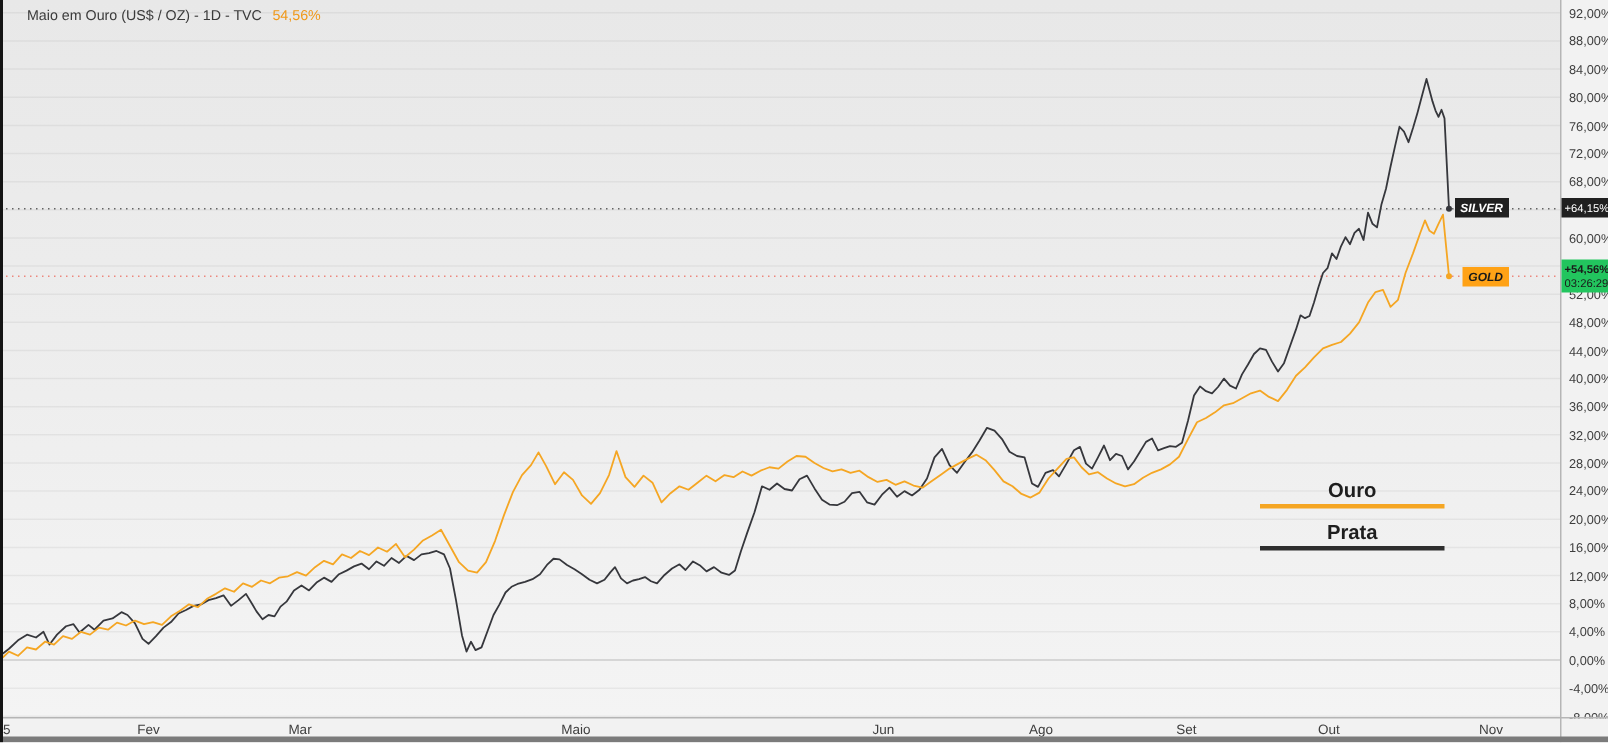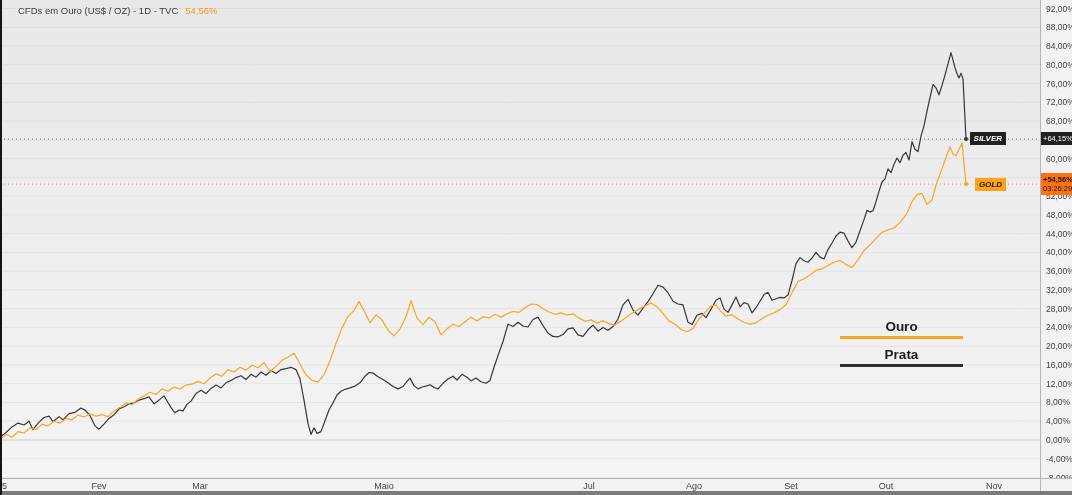--- a/index.html
+++ b/index.html
@@ -86,7 +86,7 @@
 
     <div id="hdr">
       <div class="row">
-        <span>CFDs em Ouro (US$ / OZ) - 1D - TVC</span><span class="val-gold">54,56%</span>
+        <span>Maio em Ouro (US$ / OZ) - 1D - TVC</span><span class="val-gold">54,56%</span>
       </div>
     </div>
 

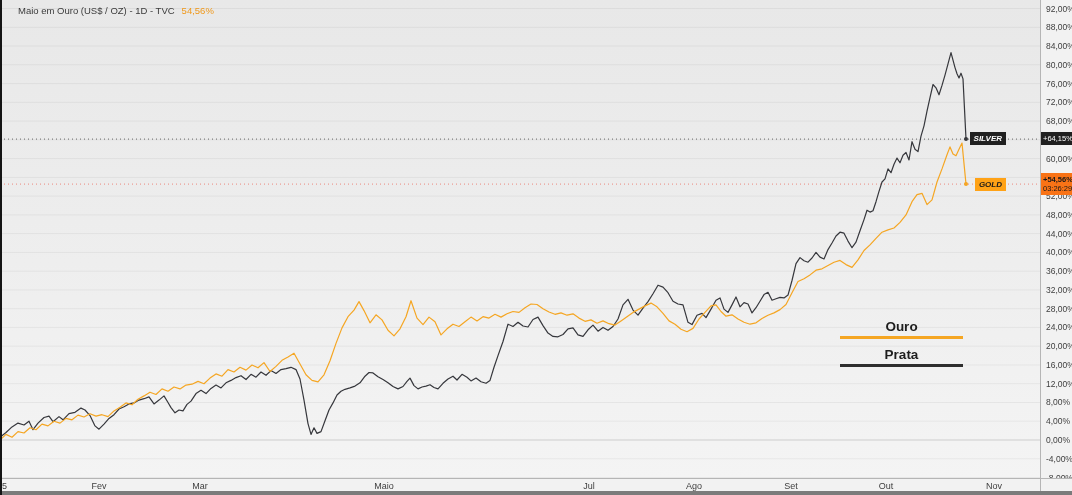--- a/index.html
+++ b/index.html
@@ -33,7 +33,7 @@
   .price-badge{position:absolute;left:1041px;width:31px;z-index:20;font-size:7.5px;font-weight:normal;
                padding:2px 0 2px 2px;box-sizing:border-box;}
   #pb-silver{background:#202020;color:#ffffff;}
-  #pb-gold{background:#f97316;color:#1a1a1a;line-height:9px;font-weight:bold;}
+  #pb-gold{background:#22c55e;color:#1a1a1a;line-height:9px;font-weight:bold;}
   #pb-gold .cd{font-weight:normal;}
   
   #legend-box{position:absolute;left:840px;top:319px;width:123px;z-index:9;text-align:center;

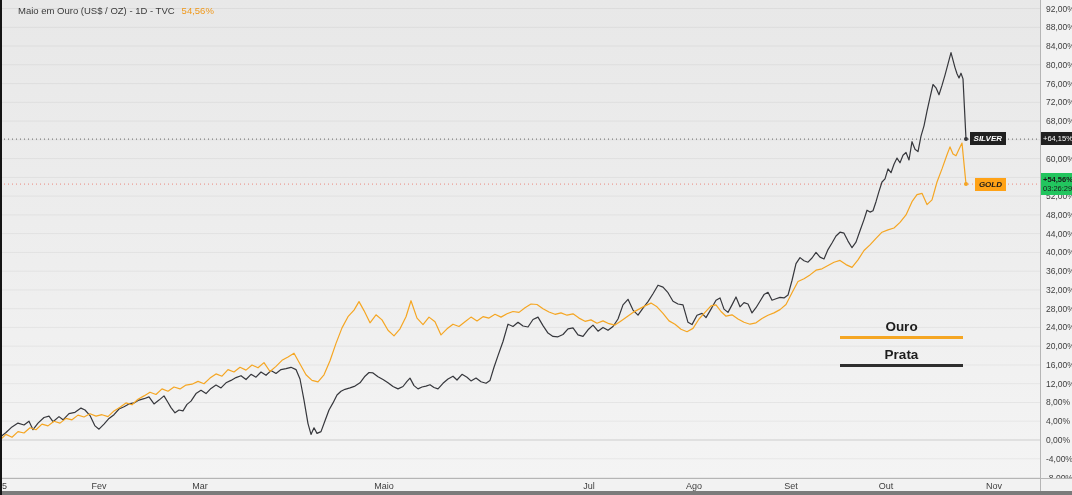--- a/index.html
+++ b/index.html
@@ -145,7 +145,7 @@
       <div class="mlabel" style="left: 287px; margin-top: 22px;">Abr</div>
       <div class="mlabel" style="left: 384px;">Maio</div>
       <div class="mlabel" style="left: 479px; margin-top: 31px;">Jun</div>
-      <div class="mlabel" style="left: 589px;">Jul</div>
+      <div class="mlabel" style="left: 589px;">Jun</div>
       <div class="mlabel" style="left: 694px;">Ago</div>
       <div class="mlabel" style="left: 791px;">Set</div>
       <div class="mlabel" style="left: 886px;">Out</div>

